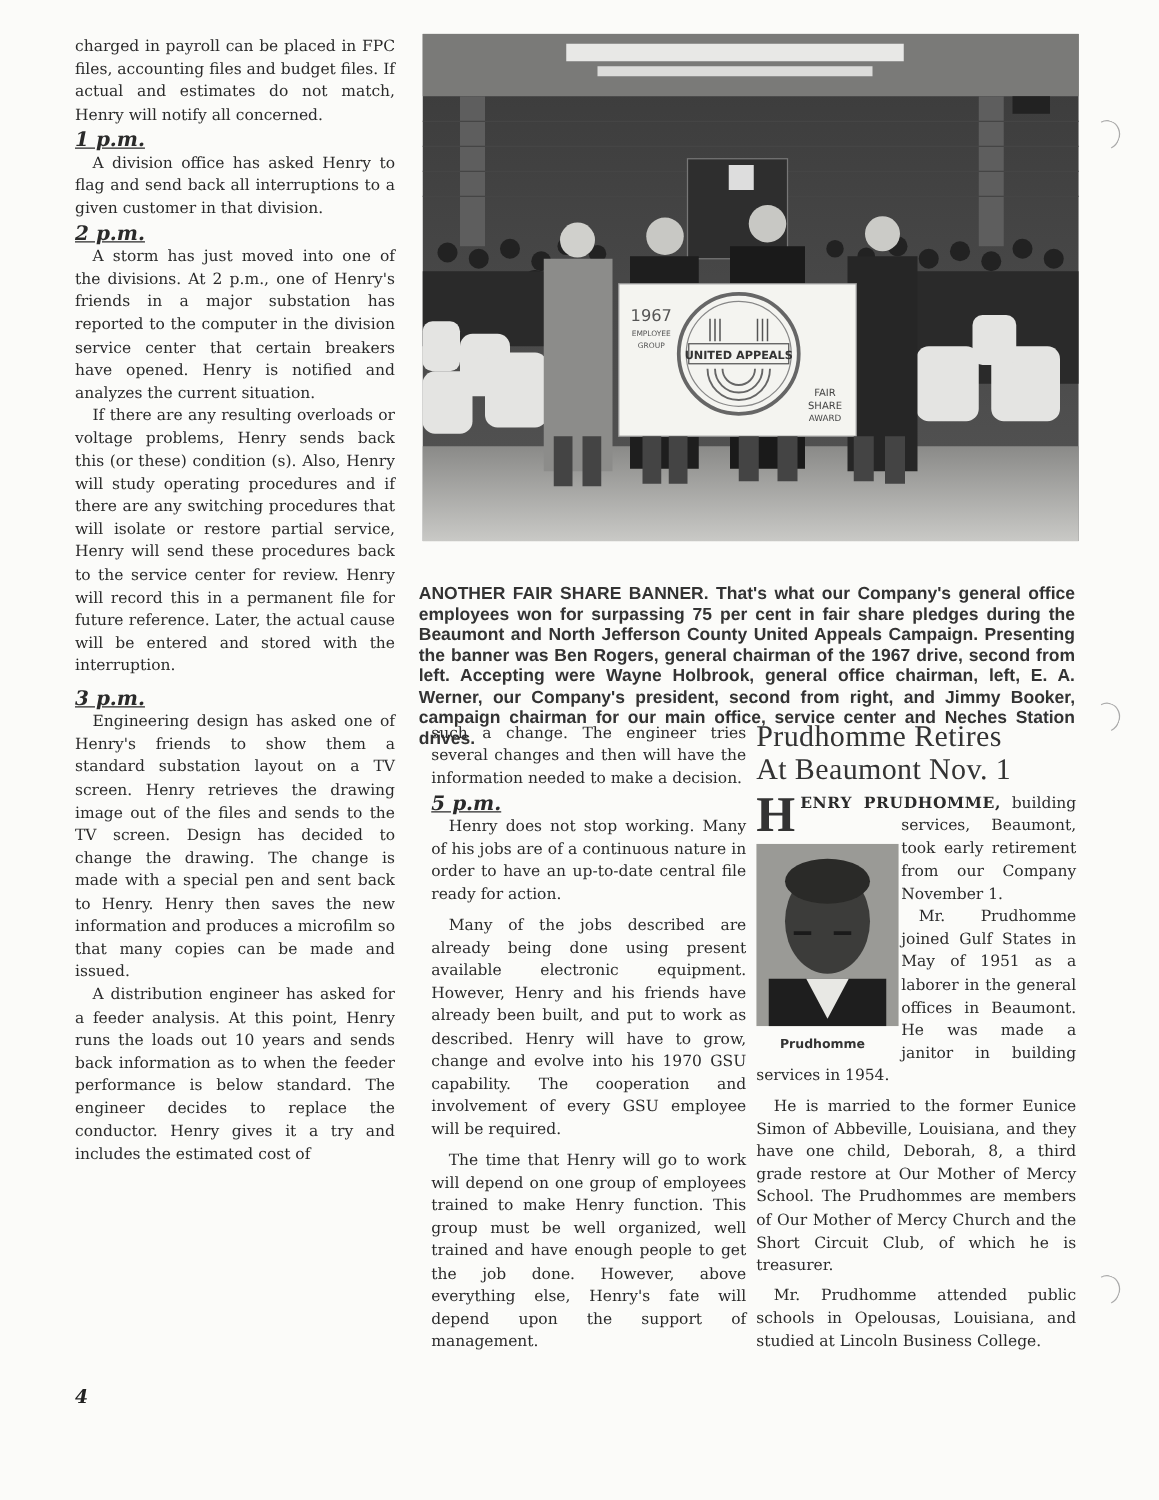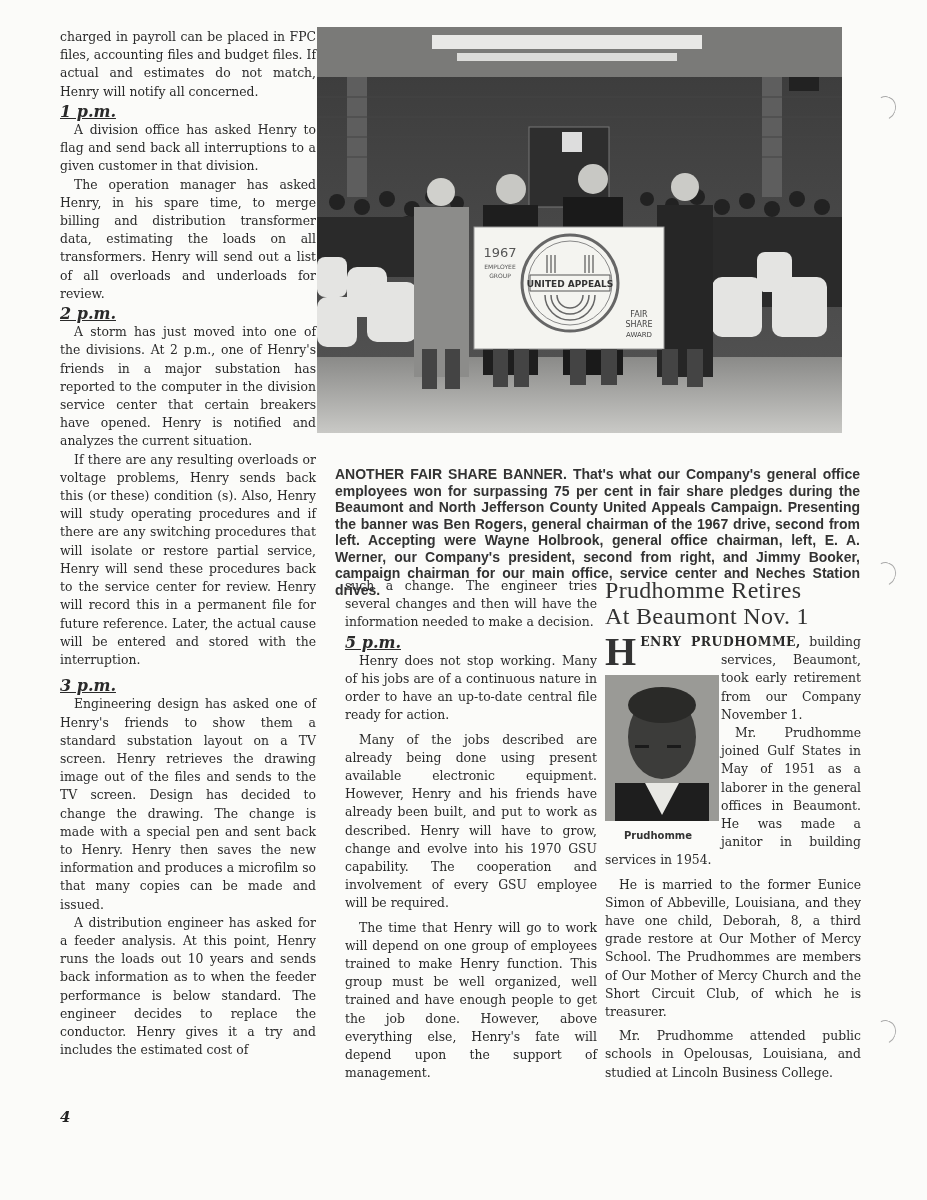--- a/index.html
+++ b/index.html
@@ -42,7 +42,6 @@
 
   <span class="time">1 p.m.</span>
   <p>A division office has asked Henry to flag and send back all interruptions to a given customer in that division.</p>
-  <p>The operation manager has asked Henry, in his spare time, to merge billing and distribution transformer data, estimating the loads on all transformers. Henry will send out a list of all overloads and underloads for review.</p>
 
   <span class="time">2 p.m.</span>
   <p>A storm has just moved into one of the divisions. At 2 p.m., one of Henry's friends in a major substation has reported to the computer in the division service center that certain breakers have opened. Henry is notified and analyzes the current situation.</p>

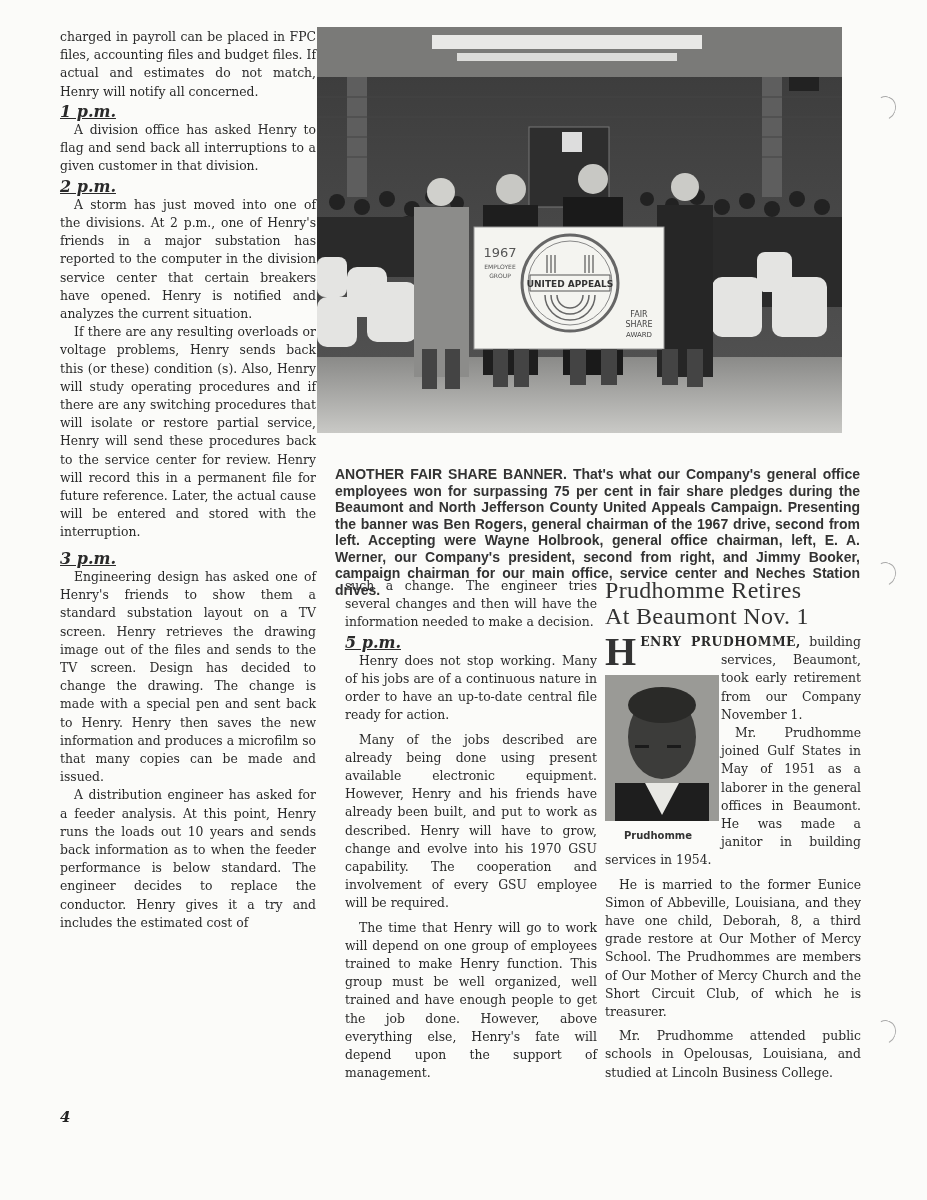--- a/index.html
+++ b/index.html
@@ -16,7 +16,7 @@
   #colB { left:345px; top:577px; width:252px; }
   #colC { left:605px; top:577px; width:256px; }
 
-  #photo-wrap { position:absolute; left:317px; top:27px; width:525px; height:478px; }
+  #photo-wrap { position:absolute; left:338px; top:27px; width:525px; height:478px; }
   #caption {
     position:absolute; left:335px; top:466px; width:525px;
     font-family:Liberation Sans, sans-serif; font-weight:bold; font-size:14px; line-height:16.5px;

